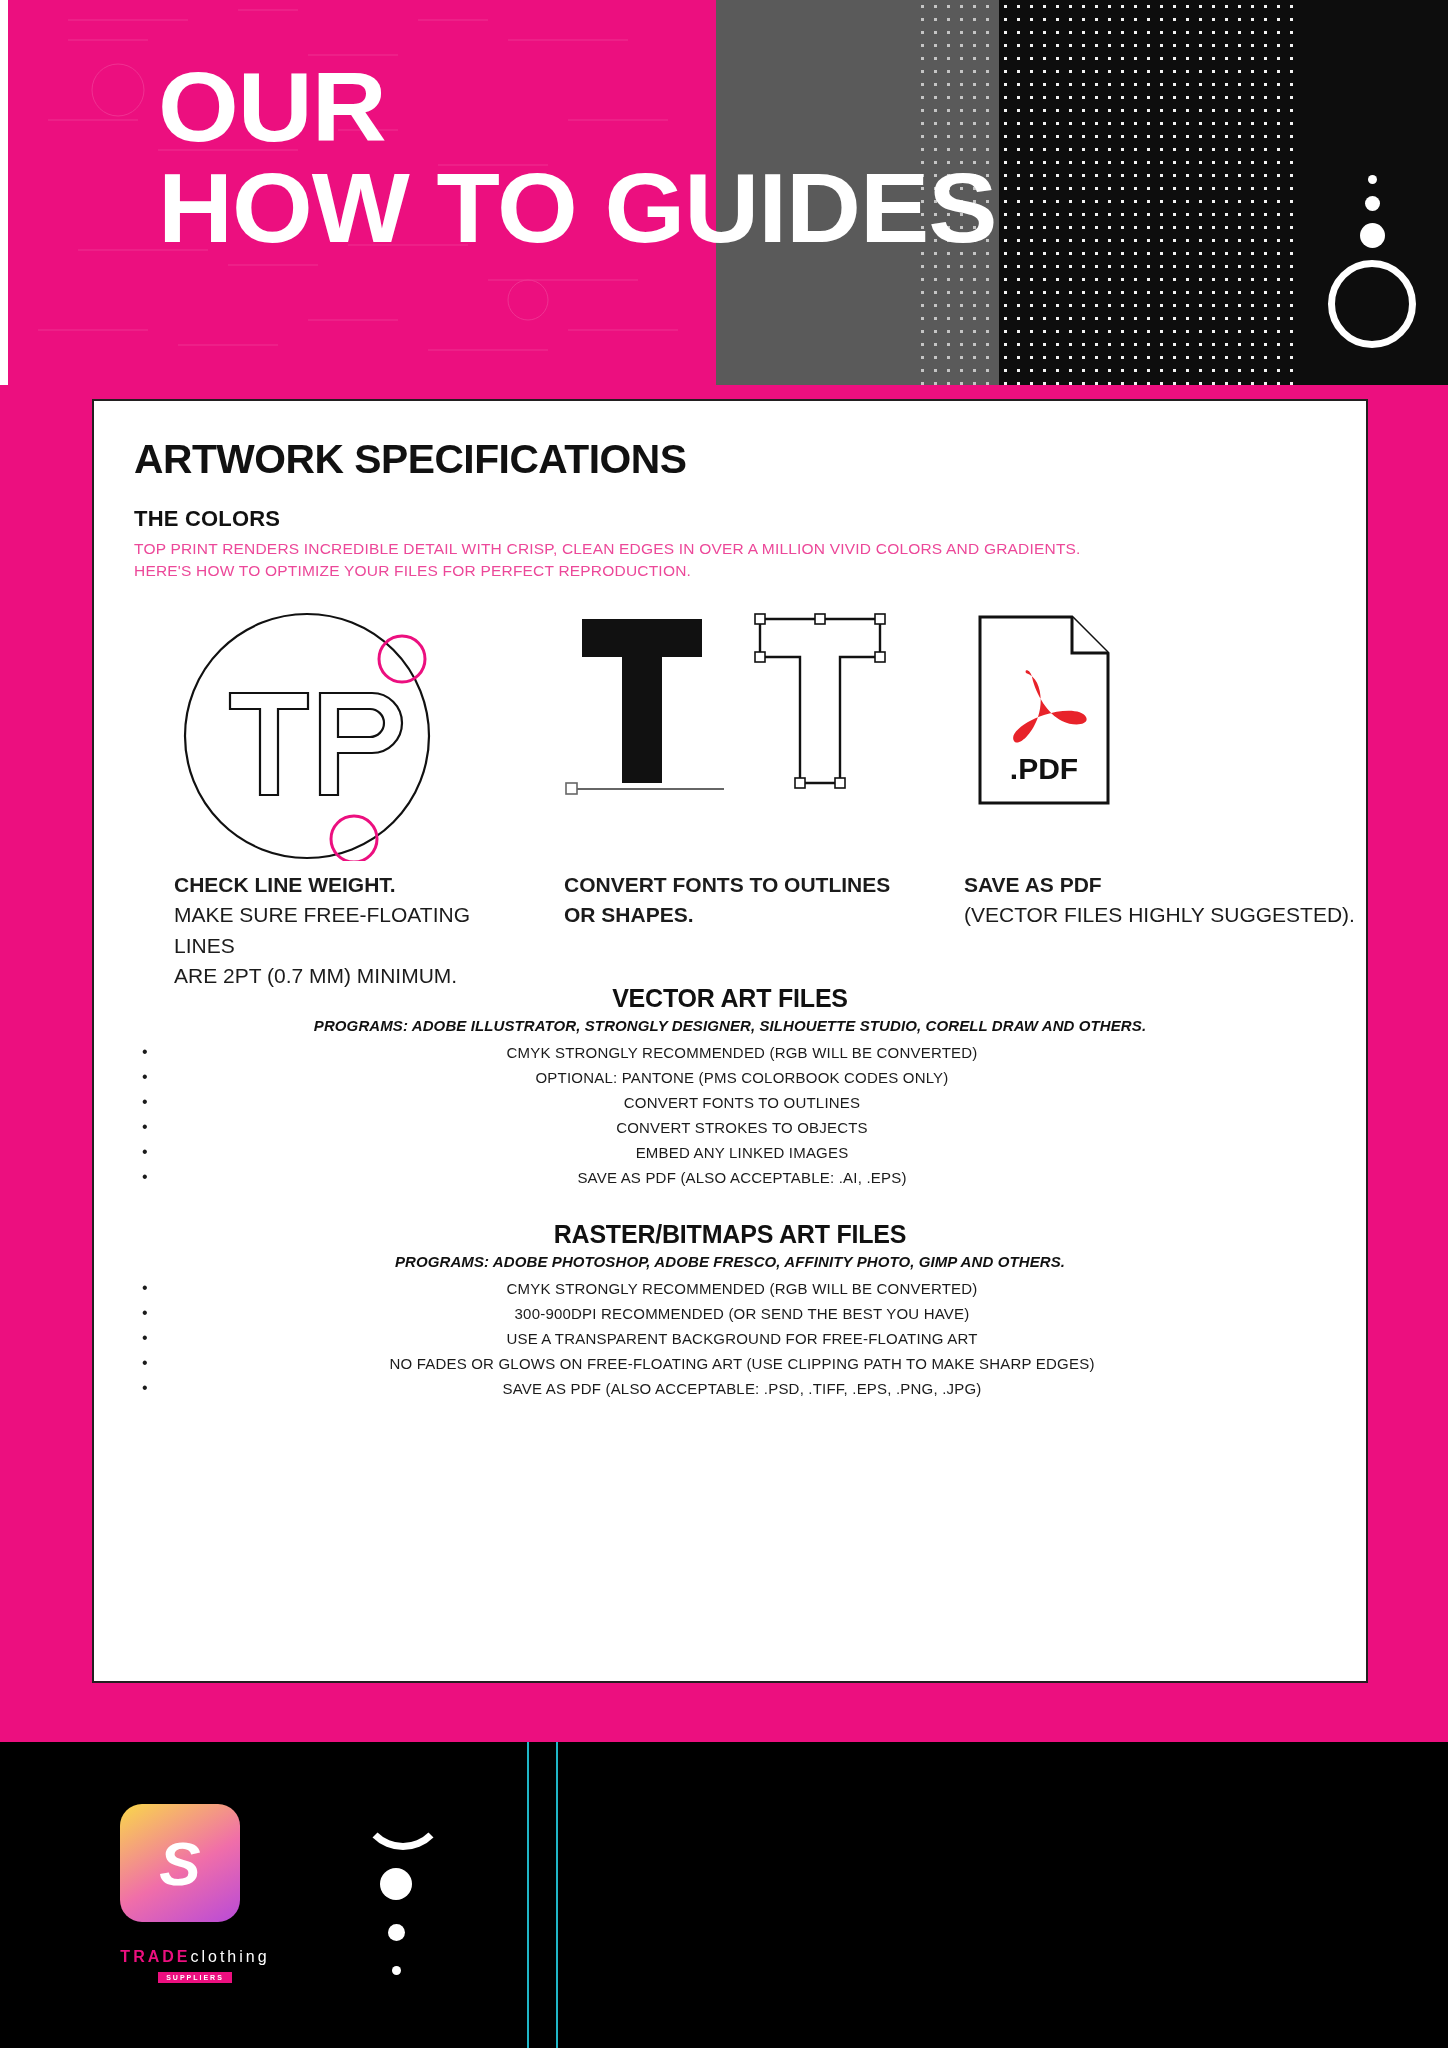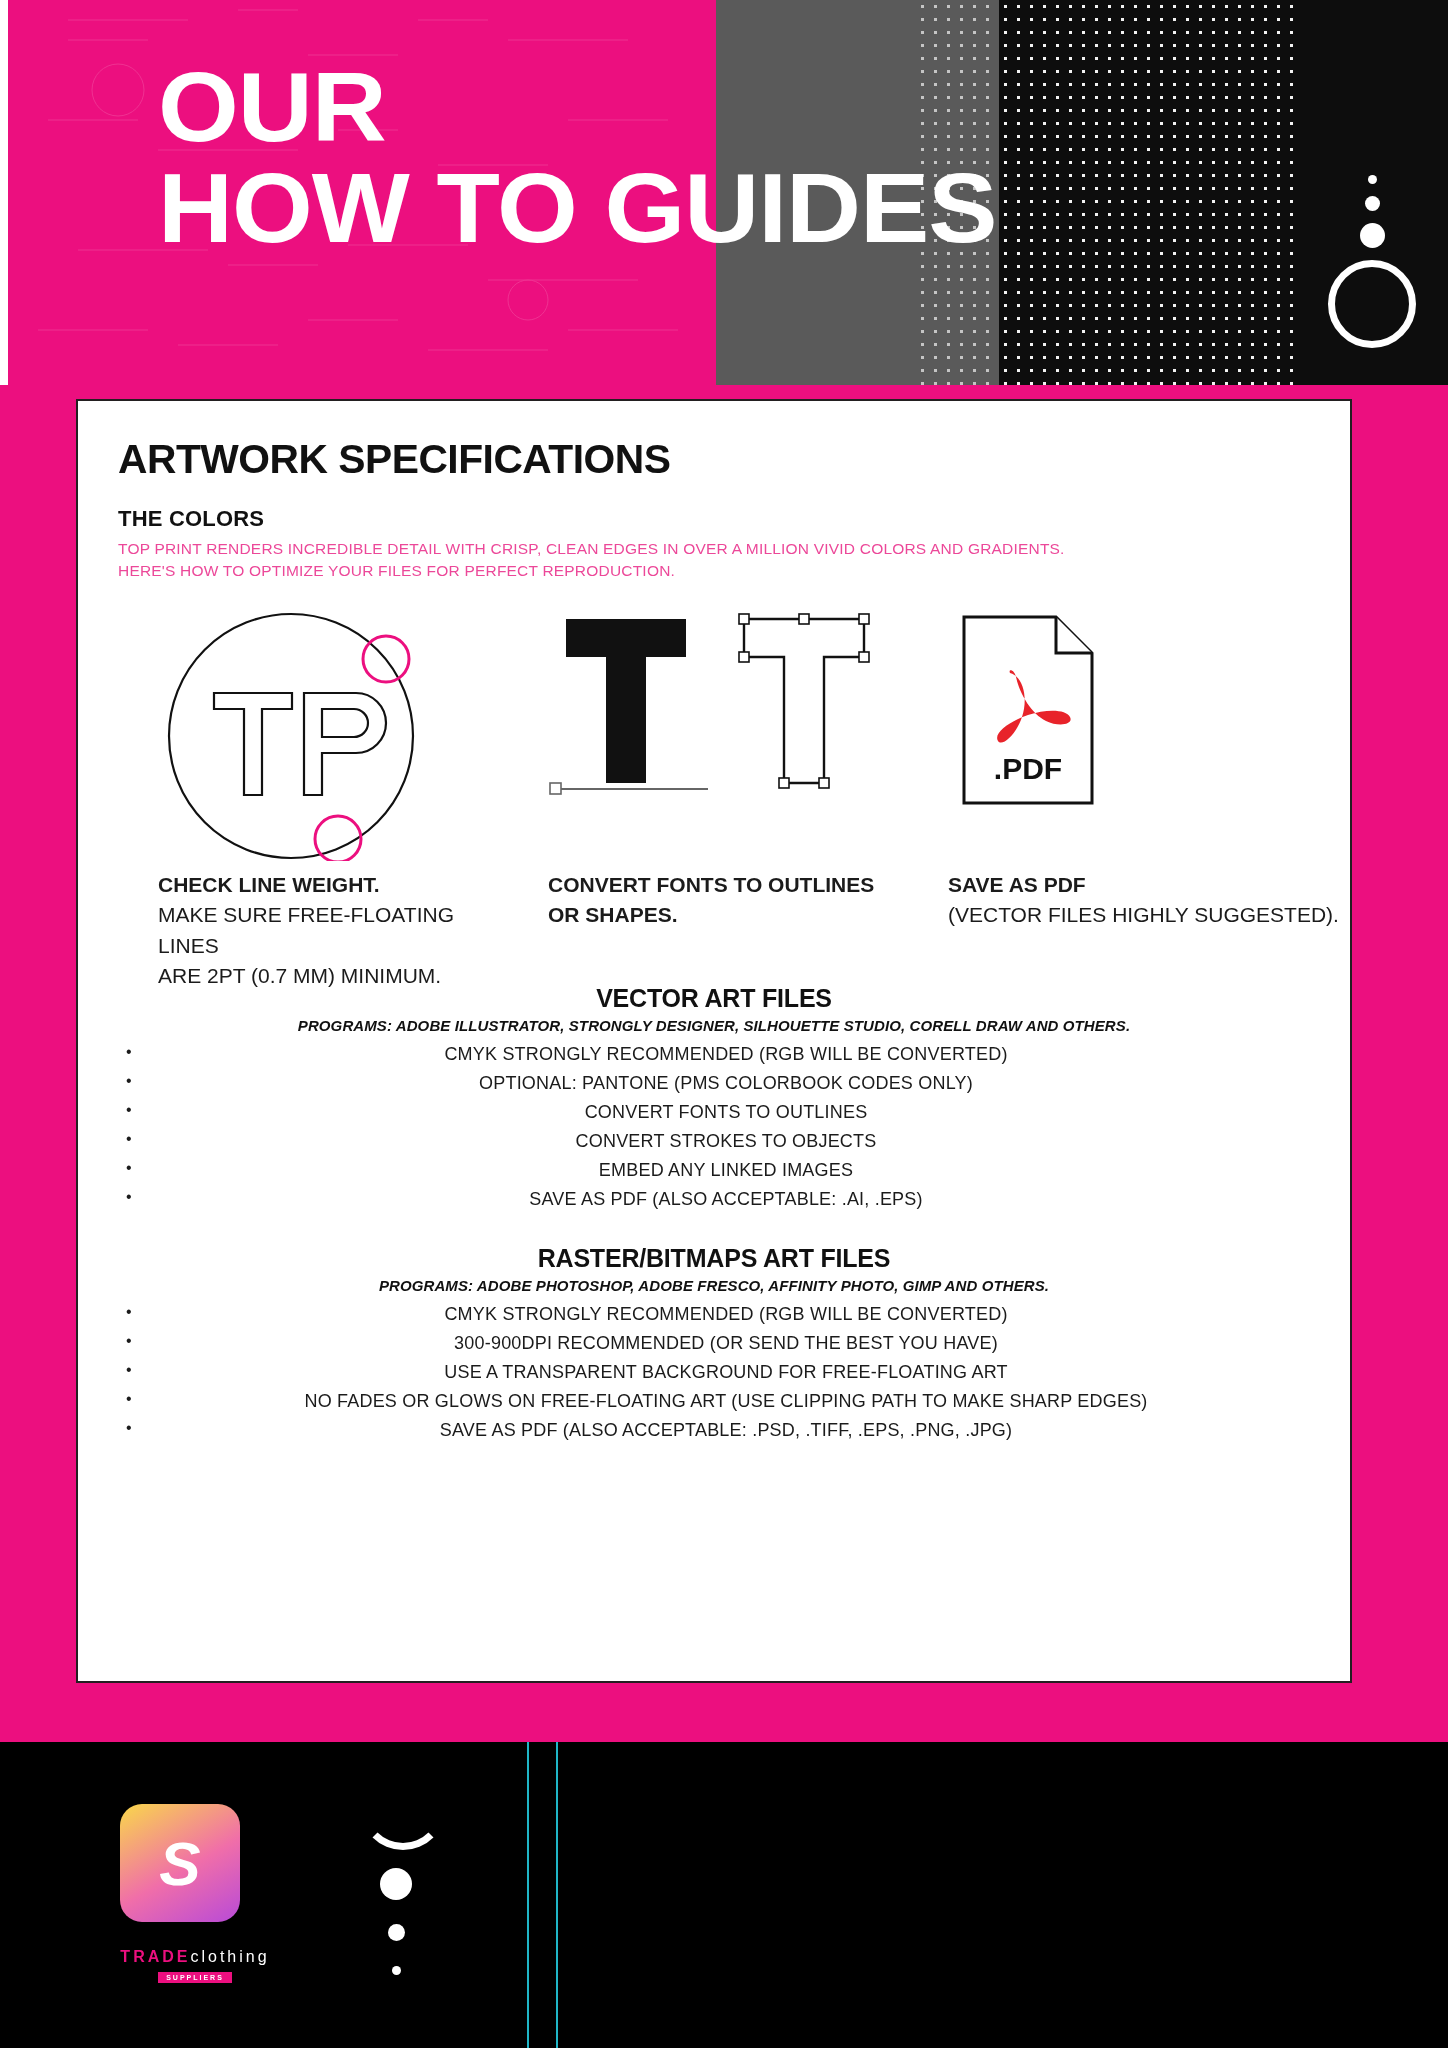--- a/index.html
+++ b/index.html
@@ -64,7 +64,7 @@
     background:#ec0f7f;
   }
   .white-card {
-    position:absolute; left:76px; top:399px; width:1276px; height:1284px;
+    position:absolute; left:92px; top:399px; width:1276px; height:1284px;
     background:#ffffff; border:2px solid #231f20;
     box-sizing:border-box;
   }

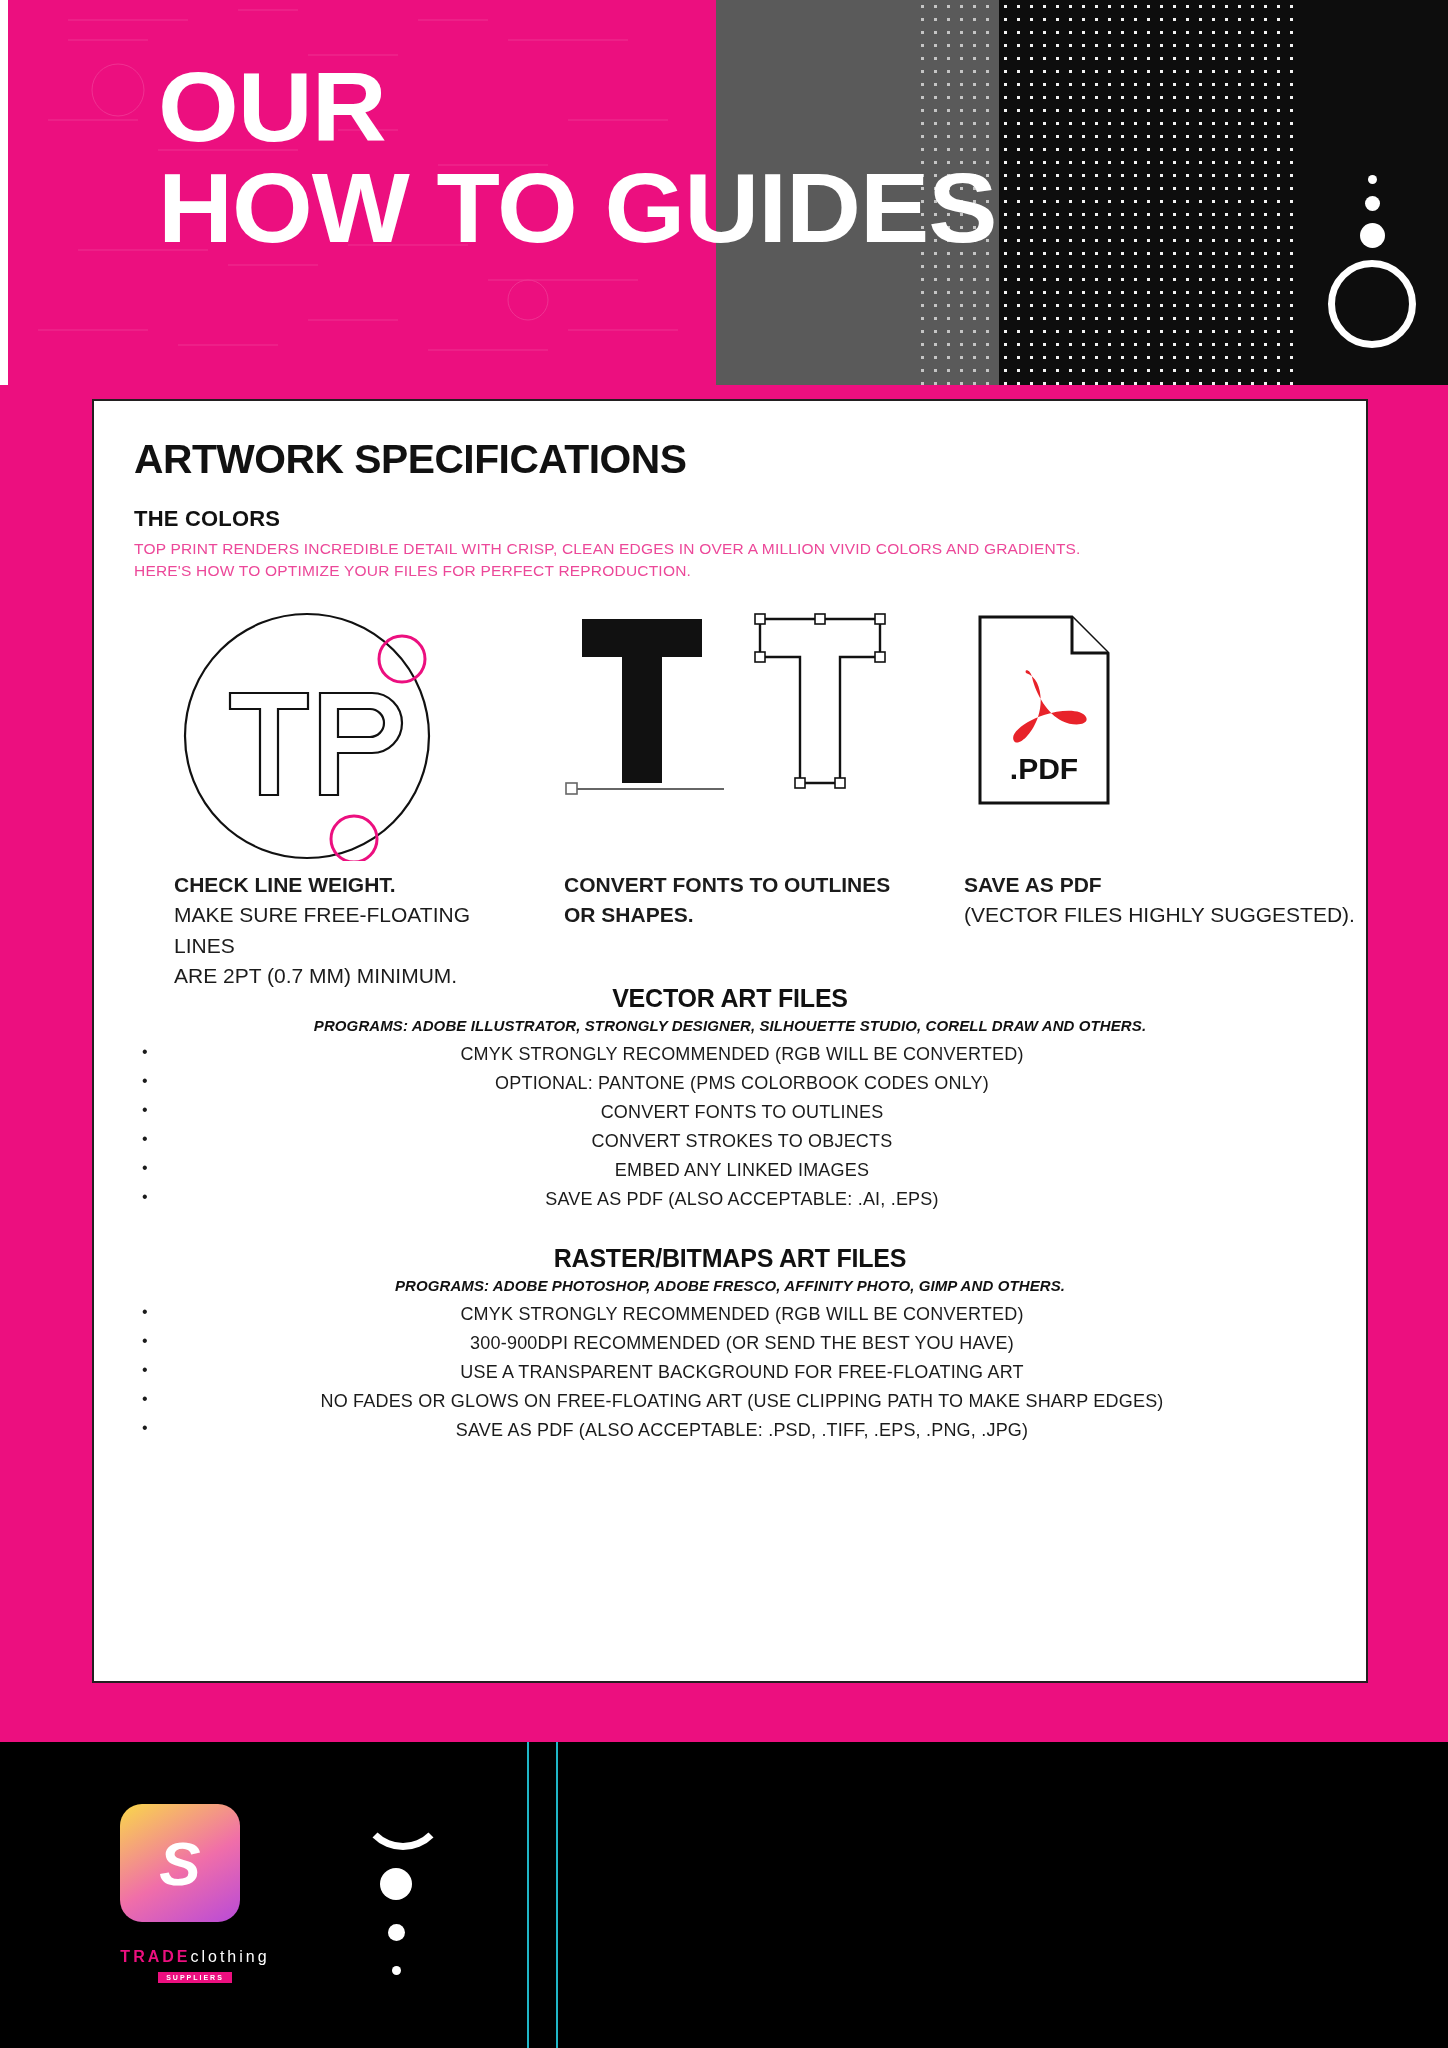--- a/index.html
+++ b/index.html
@@ -112,7 +112,7 @@
   ul.bullets { margin:0; padding:0; list-style:none; }
   ul.bullets li {
     position:relative; padding-left:24px; margin-bottom:8px;
-    font-size:18px; color:#1b1b1b; letter-spacing:.2px;
+    font-size:15px; color:#1b1b1b; letter-spacing:.2px;
   }
   ul.bullets li:before {
     content:"•"; position:absolute; left:8px; top:-1px; font-size:16px; color:#1b1b1b;

